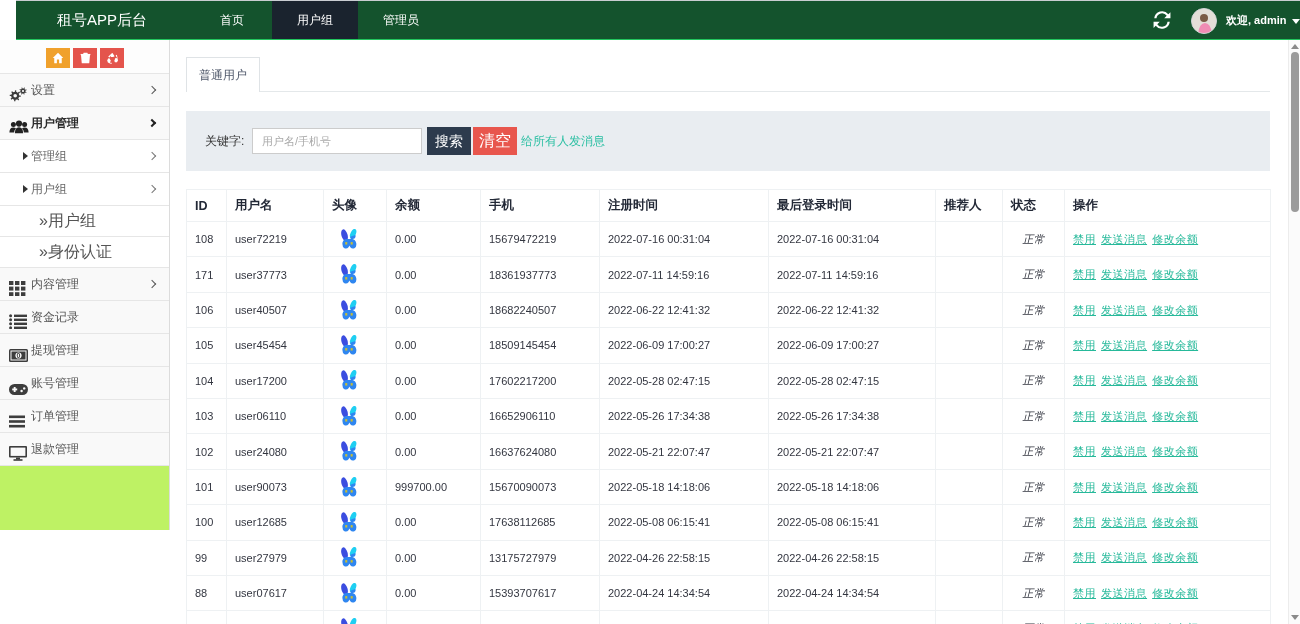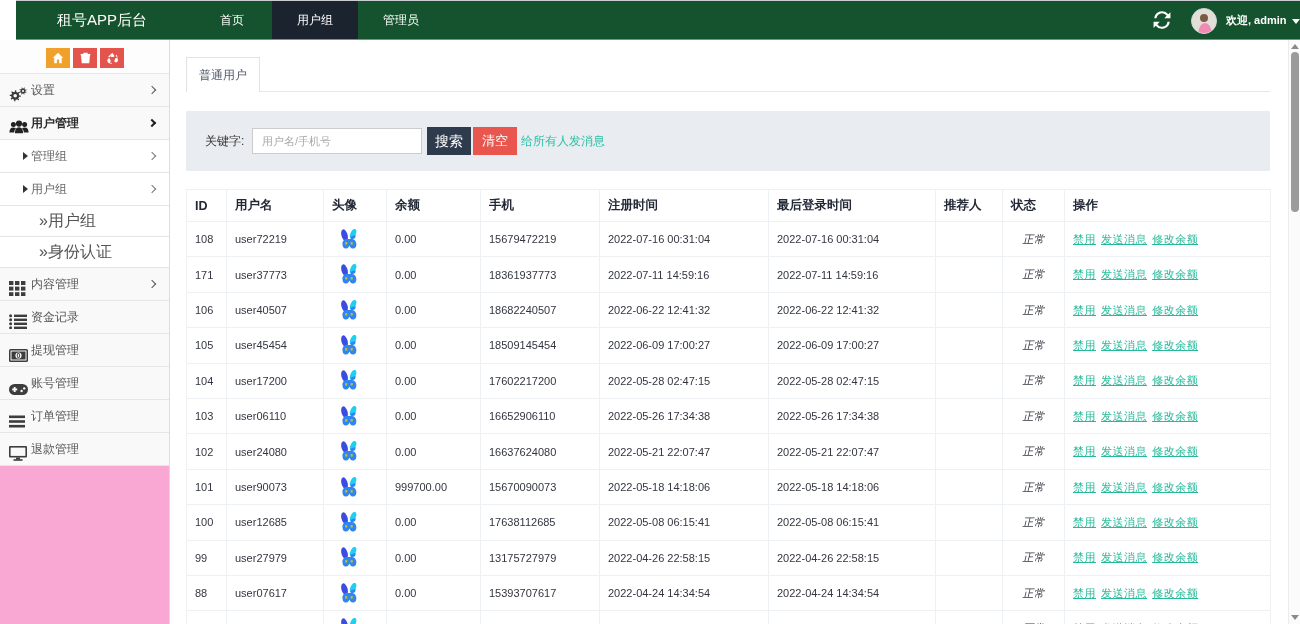--- a/index.html
+++ b/index.html
@@ -17,7 +17,7 @@
 .welcome { position:absolute; left:1210px; top:0; line-height:38px; color:#fff; font-size:11px; font-weight:bold; white-space:nowrap; }
 .caret { display:inline-block; width:0; height:0; border-left:4px solid transparent; border-right:4px solid transparent; border-top:5px solid #fff; margin-left:5px; vertical-align:middle; }
 
-.sidebar { position:absolute; left:0; top:40px; width:170px; height:584px; background:#f9a8d4; border-right:1px solid #dcdcdc; }
+.sidebar { position:absolute; left:0; top:40px; width:170px; height:490px; background:#bef264; border-right:1px solid #dcdcdc; }
 .side-tools { height:34px; border-bottom:1px solid #e6e6e6; background:#fdfdfd; padding:8px 0 0 46px; font-size:0; }
 .side-tools .btn { display:inline-block; width:24px; height:20px; margin-right:3px; text-align:center; vertical-align:top; }
 .side-tools .btn:last-child { margin-right:0; }

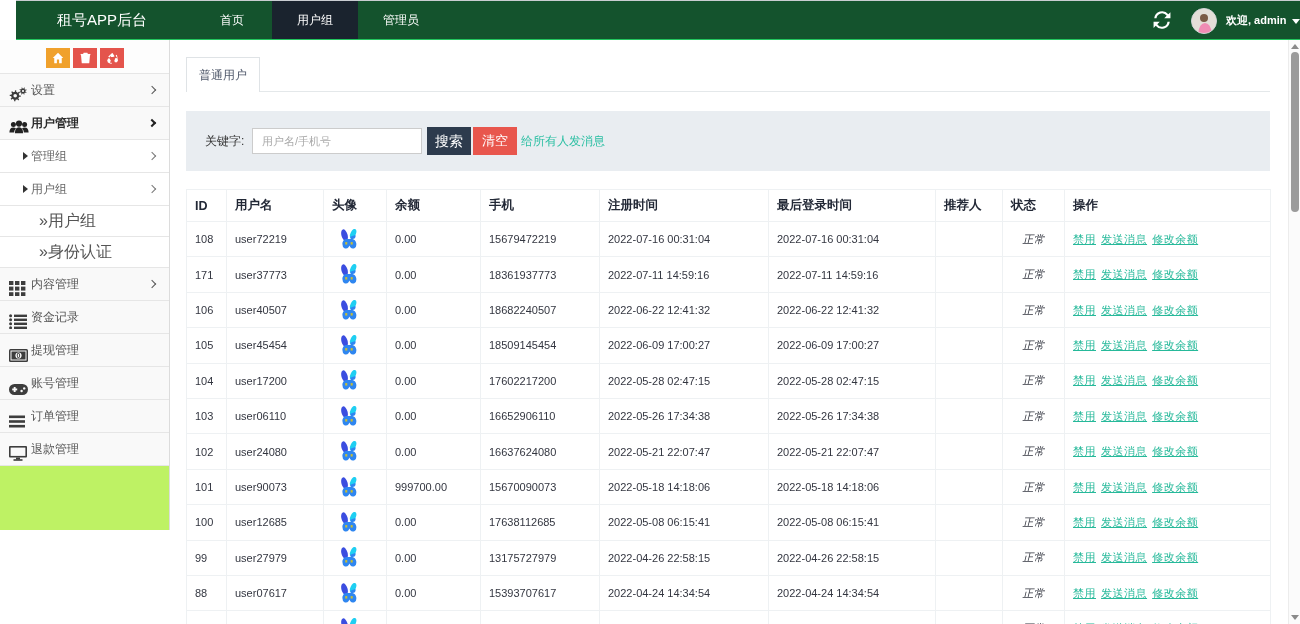--- a/index.html
+++ b/index.html
@@ -43,7 +43,7 @@
 .searchbar .lbl { position:absolute; left:19px; top:0; line-height:60px; font-size:12px; color:#333; }
 .searchbar input { position:absolute; left:66px; top:17px; width:170px; height:26px; border:1px solid #ccc; background:#fff; font-size:11px; color:#a9a9a9; padding-left:9px; font-family:"Liberation Sans",sans-serif; }
 .searchbar .btn1 { position:absolute; left:241px; top:16px; width:44px; height:28px; background:#2d3b4d; color:#fff; font-size:14px; text-align:center; line-height:28px; }
-.searchbar .btn2 { position:absolute; left:287px; top:16px; width:44px; height:28px; background:#e8564d; color:#fff; font-size:13px; text-align:center; line-height:28px; }
+.searchbar .btn2 { position:absolute; left:287px; top:16px; width:44px; height:28px; background:#e8564d; color:#fff; font-size:16px; text-align:center; line-height:28px; }
 .searchbar .lnk { position:absolute; left:335px; top:0; line-height:60px; font-size:12px; color:#2bbfa3; }
 
 table { position:absolute; left:16px; top:149px; width:1084px; border-collapse:collapse; table-layout:fixed; font-size:11px; color:#333640; }

